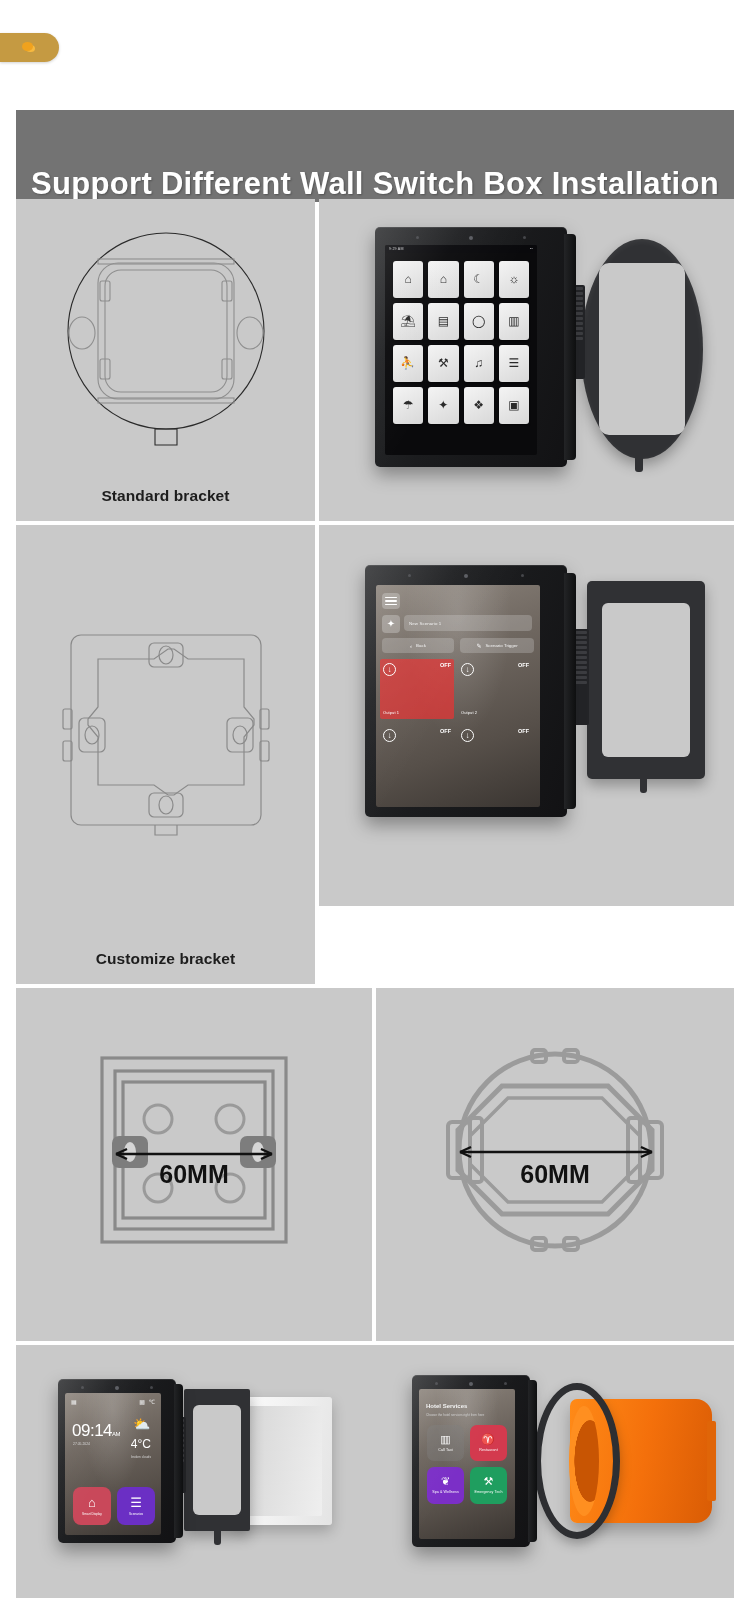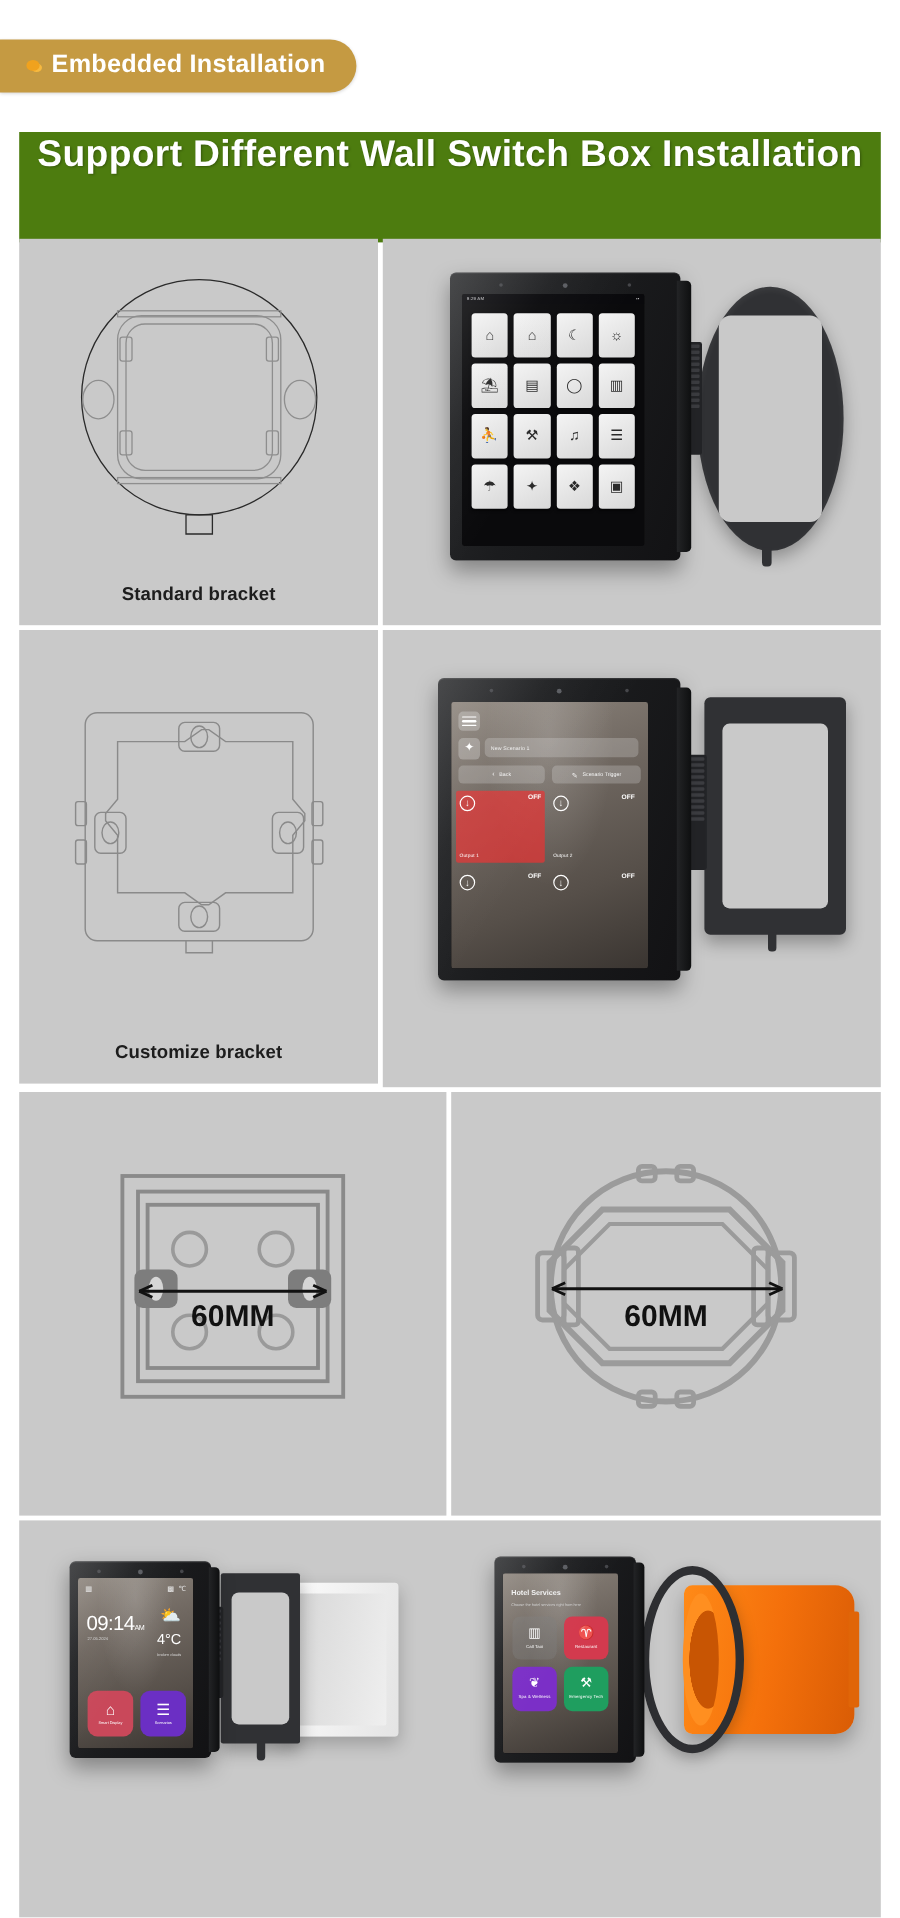--- a/index.html
+++ b/index.html
@@ -253,7 +253,6 @@
 <div class="badge-wrap">
   <div class="badge">
     <span class="badge-dot"></span>
-    <span class="badge-text">Embedded Installation</span>
   </div>
 </div>
 

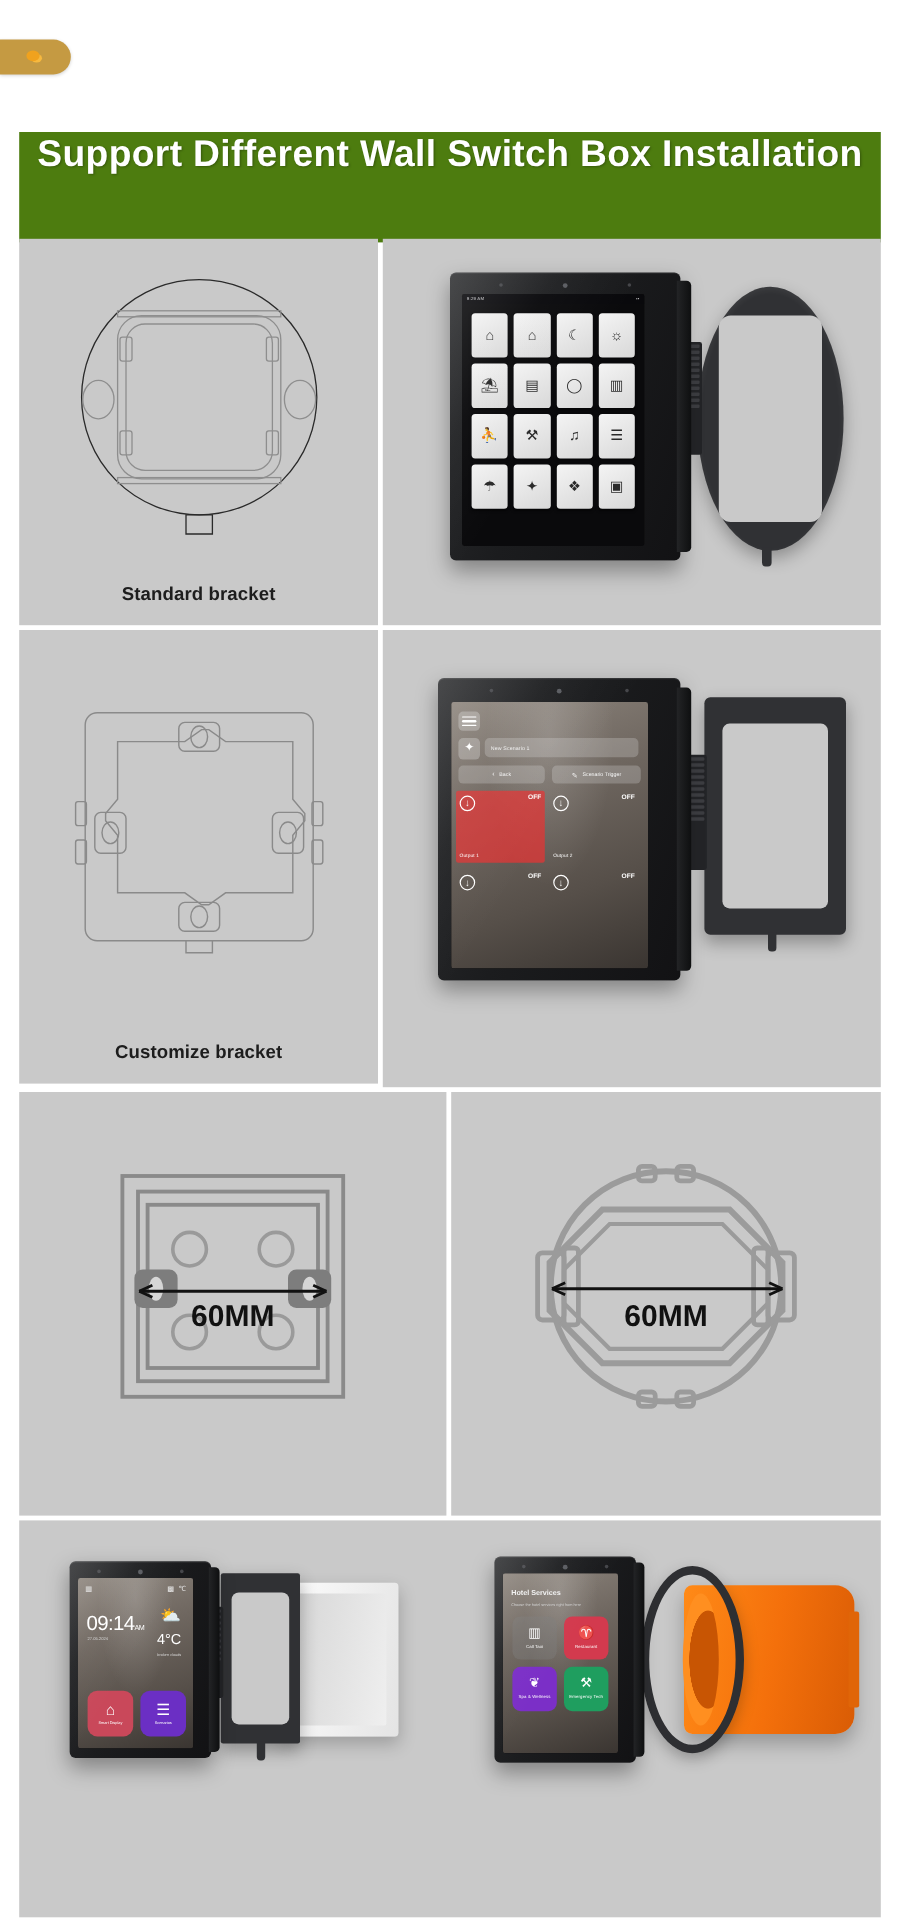--- a/index.html
+++ b/index.html
@@ -34,8 +34,8 @@
   .title-bar {
     position: absolute; left: 16px; top: 110px;
     width: 718px; height: 92px;
-    background: #4d7c0f;
-    display: flex; align-items: flex-start; justify-content: center;
+    background: #737373;
+    display: flex; align-items: flex-end; justify-content: center;
   }
   .title-text {
     color: #ffffff; font-size: 31px; font-weight: 700;

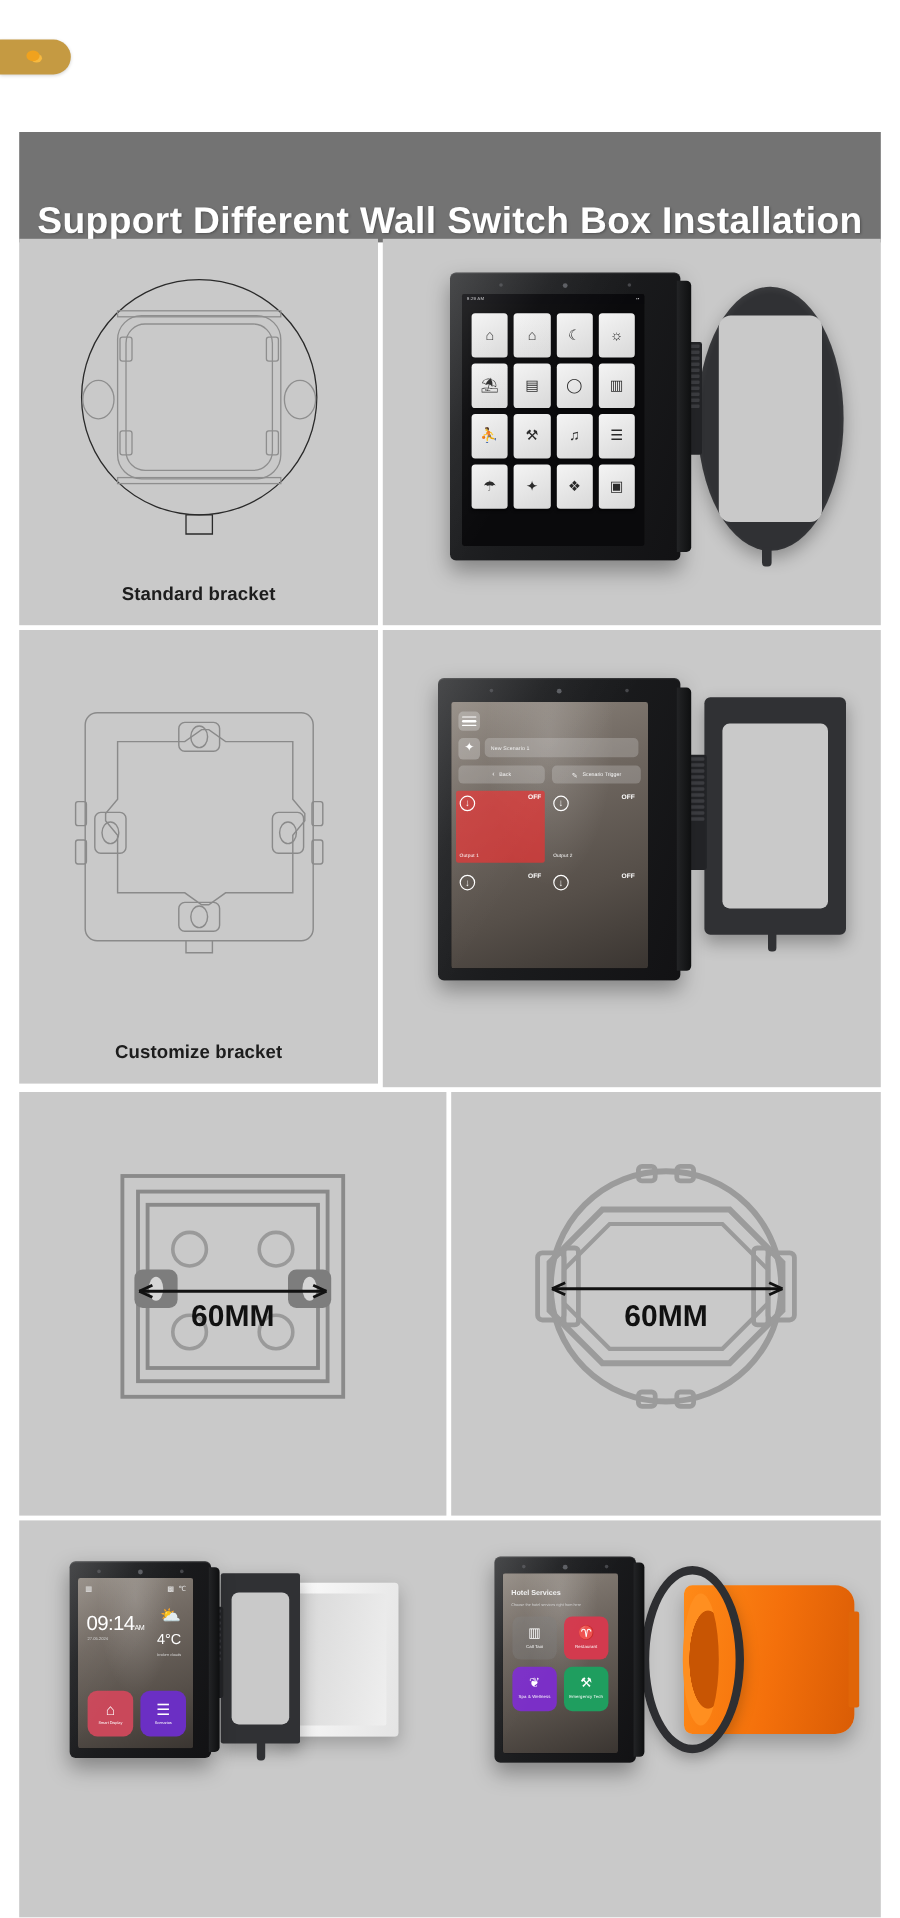--- a/index.html
+++ b/index.html
@@ -59,7 +59,7 @@
 
   .r1-left  { width: 299px; height: 322px; }
   .r1-right { width: 415px; height: 322px; }
-  .r2-left  { width: 299px; height: 378px; }
+  .r2-left  { width: 299px; height: 459px; }
   .r2-right { width: 415px; height: 381px; }
   .r3-left  { width: 356px; height: 353px; }
   .r3-right { width: 358px; height: 353px; }

